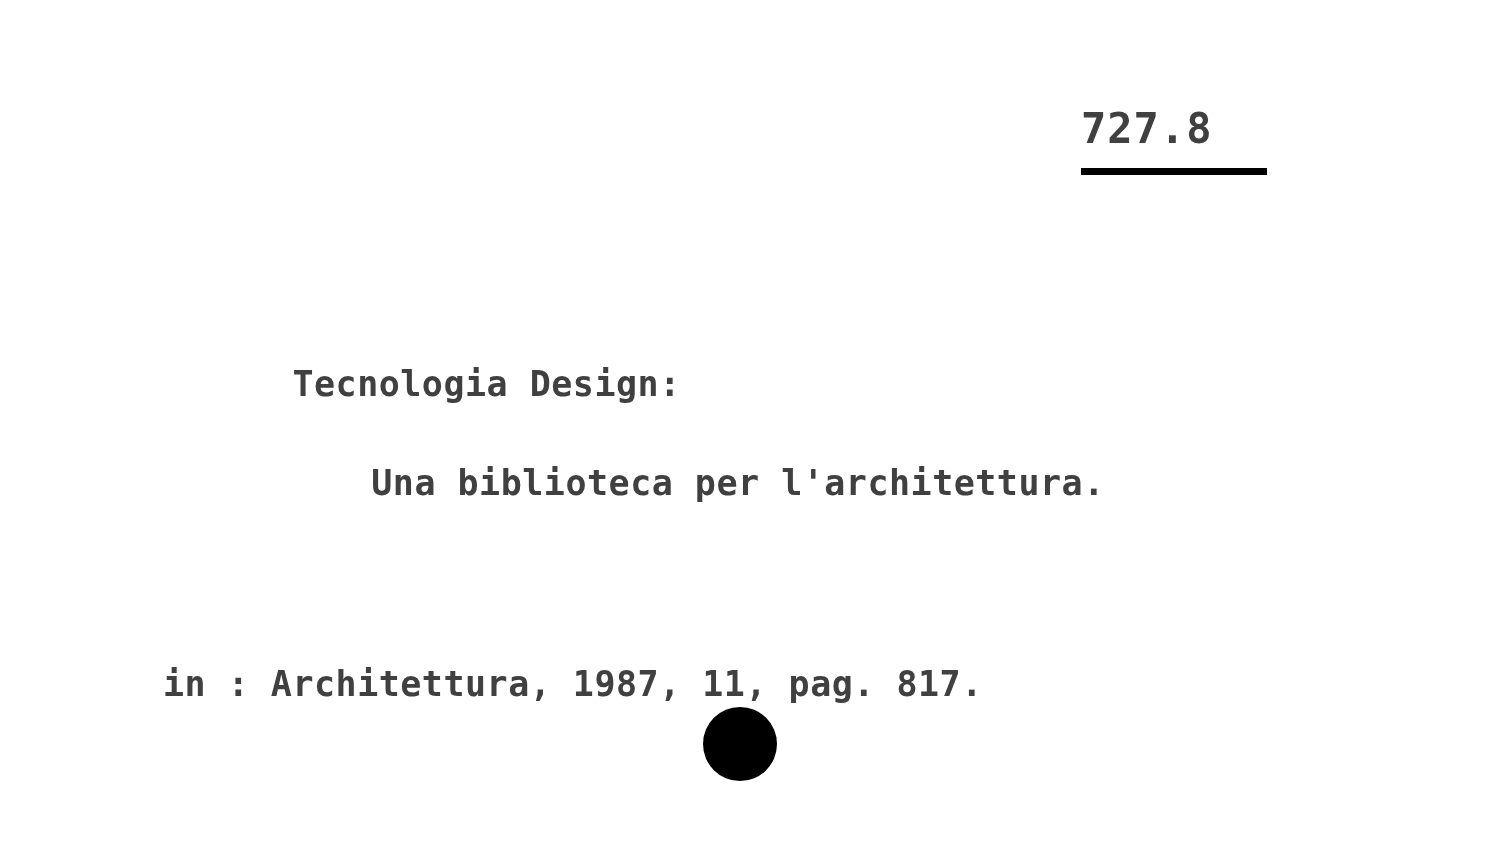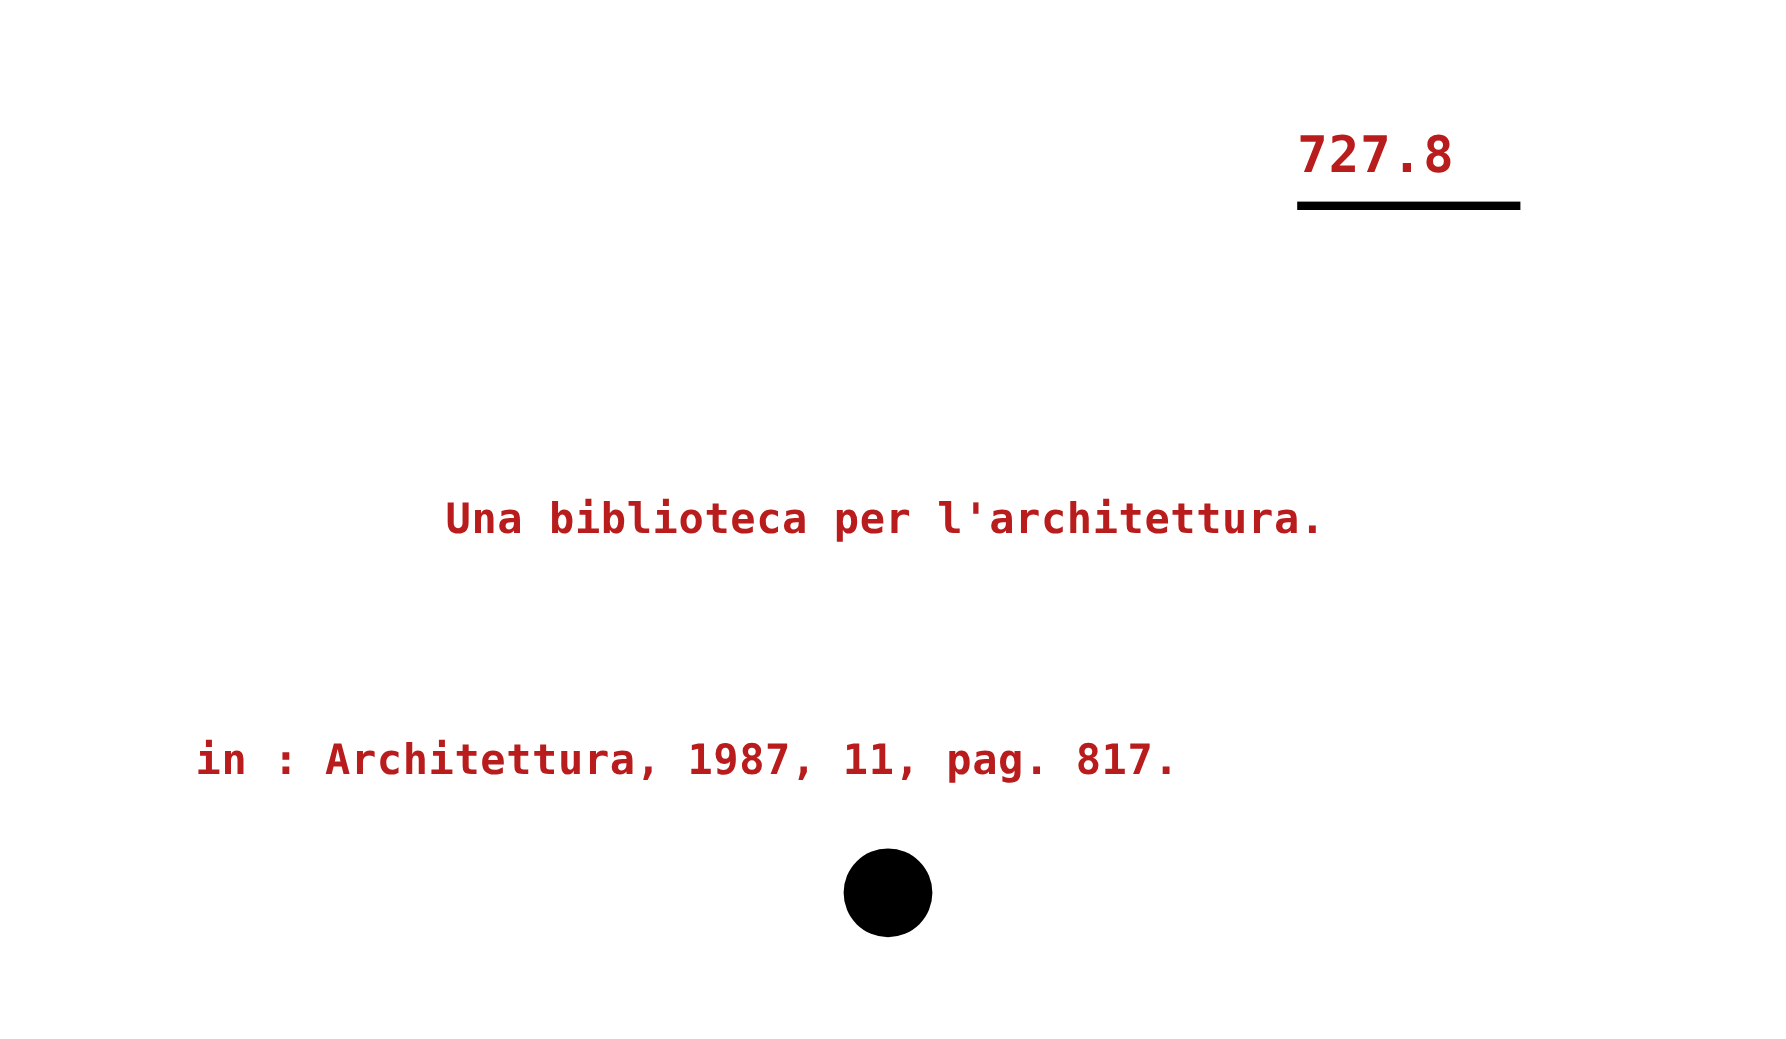--- a/index.html
+++ b/index.html
@@ -14,7 +14,7 @@
     background: #ffffff;
     overflow: hidden;
     font-family: "DejaVu Sans Mono", monospace;
-    color: #b91c1c;
+    color: #404040;
   }
 
   

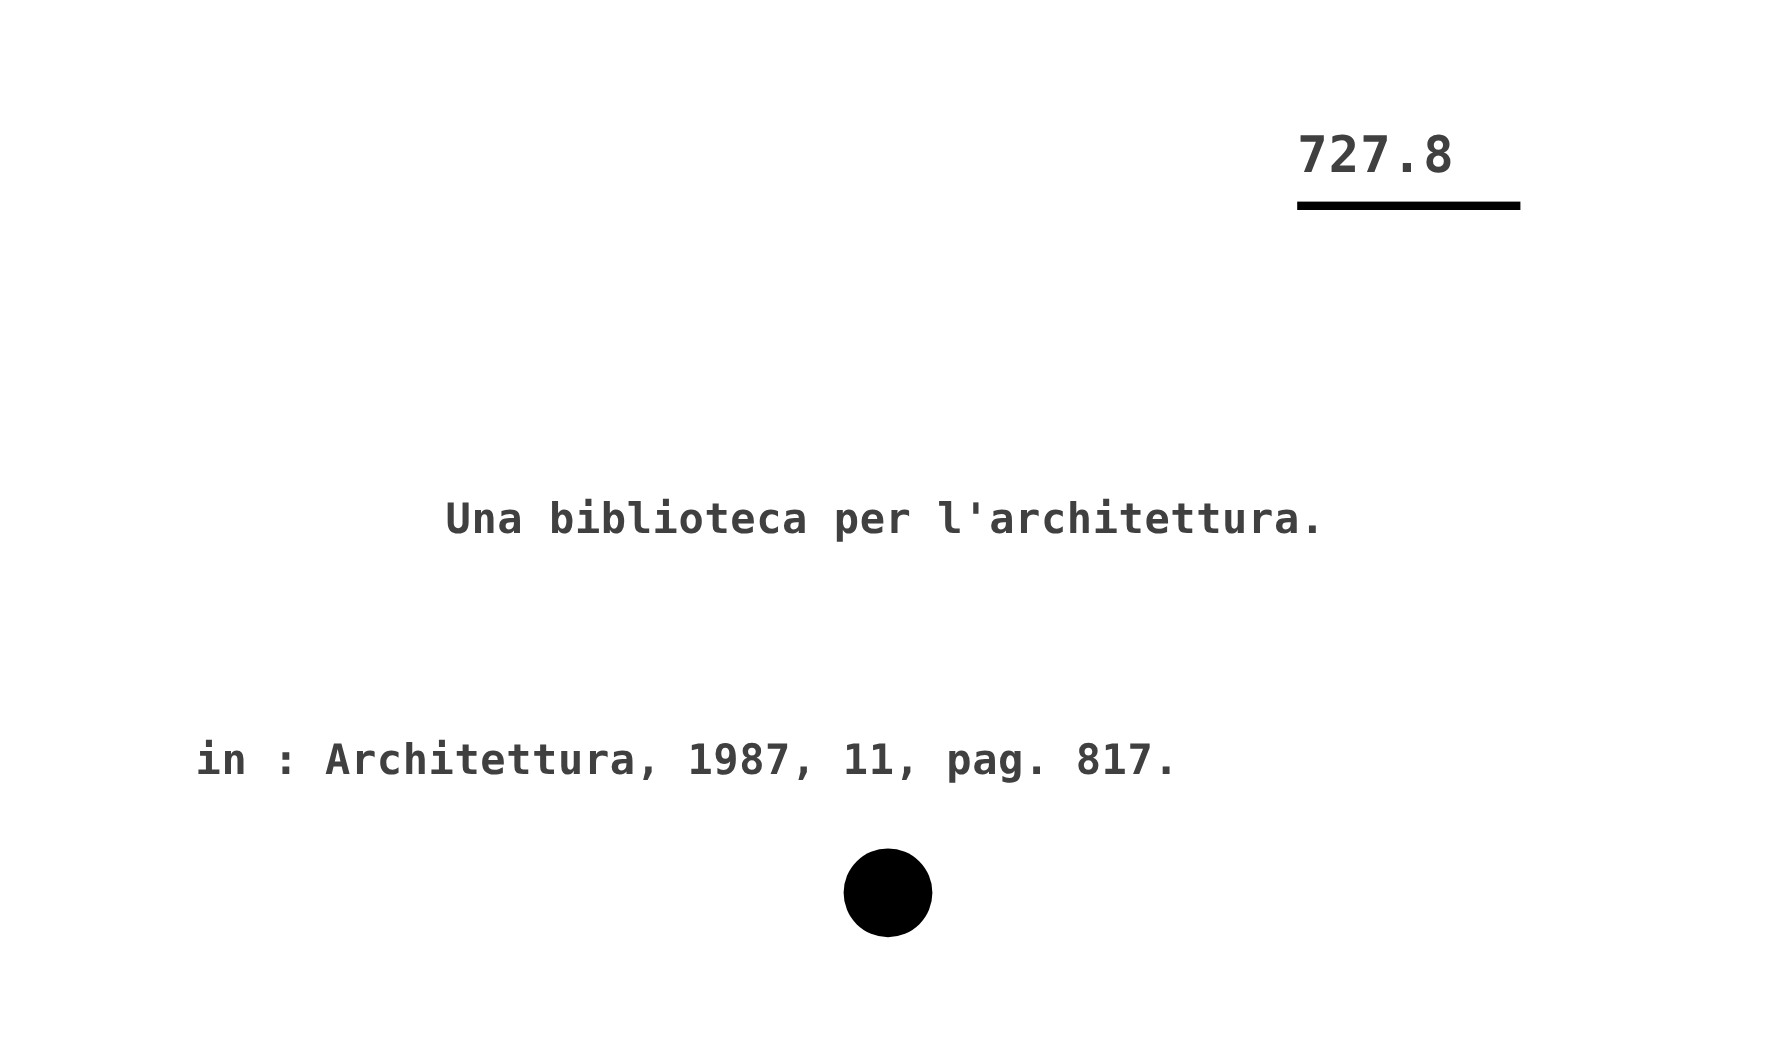--- a/index.html
+++ b/index.html
@@ -85,6 +85,7 @@
 
   <div class="entry">
     <div class="entry-title">
+      <span class="line1">Tecnologia Design:</span>
       <span class="line2">Una biblioteca per l'architettura.</span>
     </div>
     <div class="entry-source">in : Architettura, 1987, 11, pag. 817.</div>

